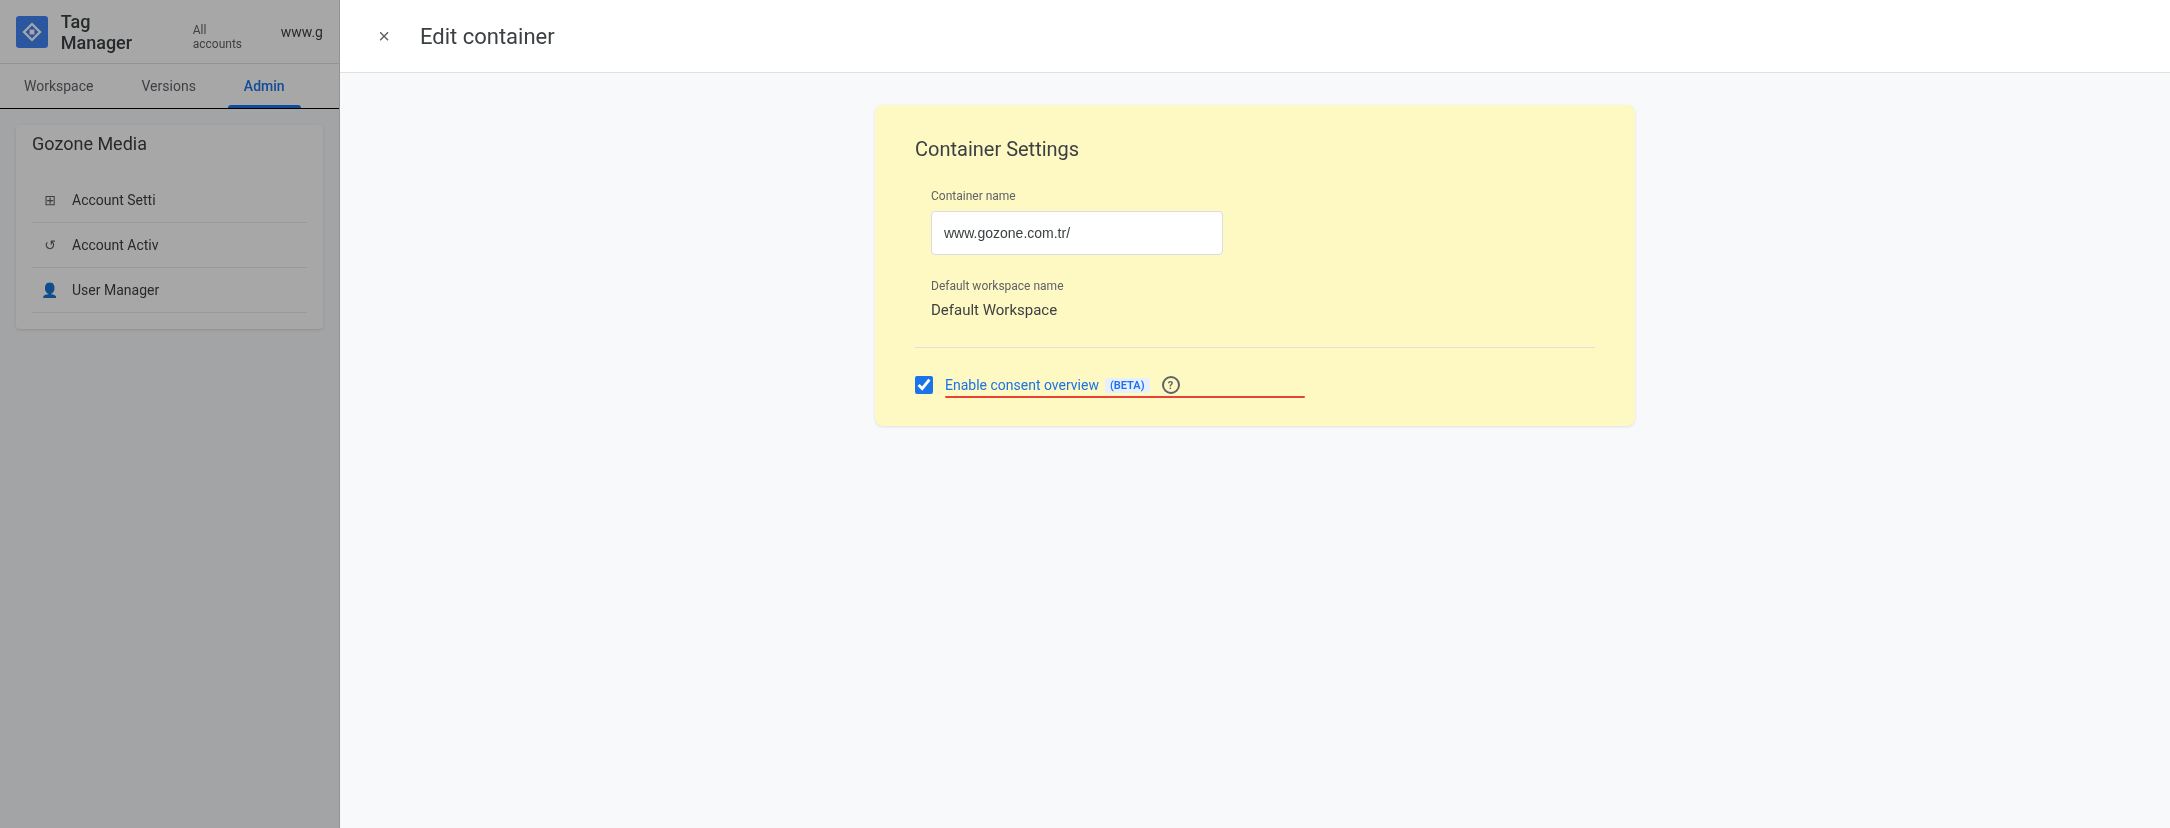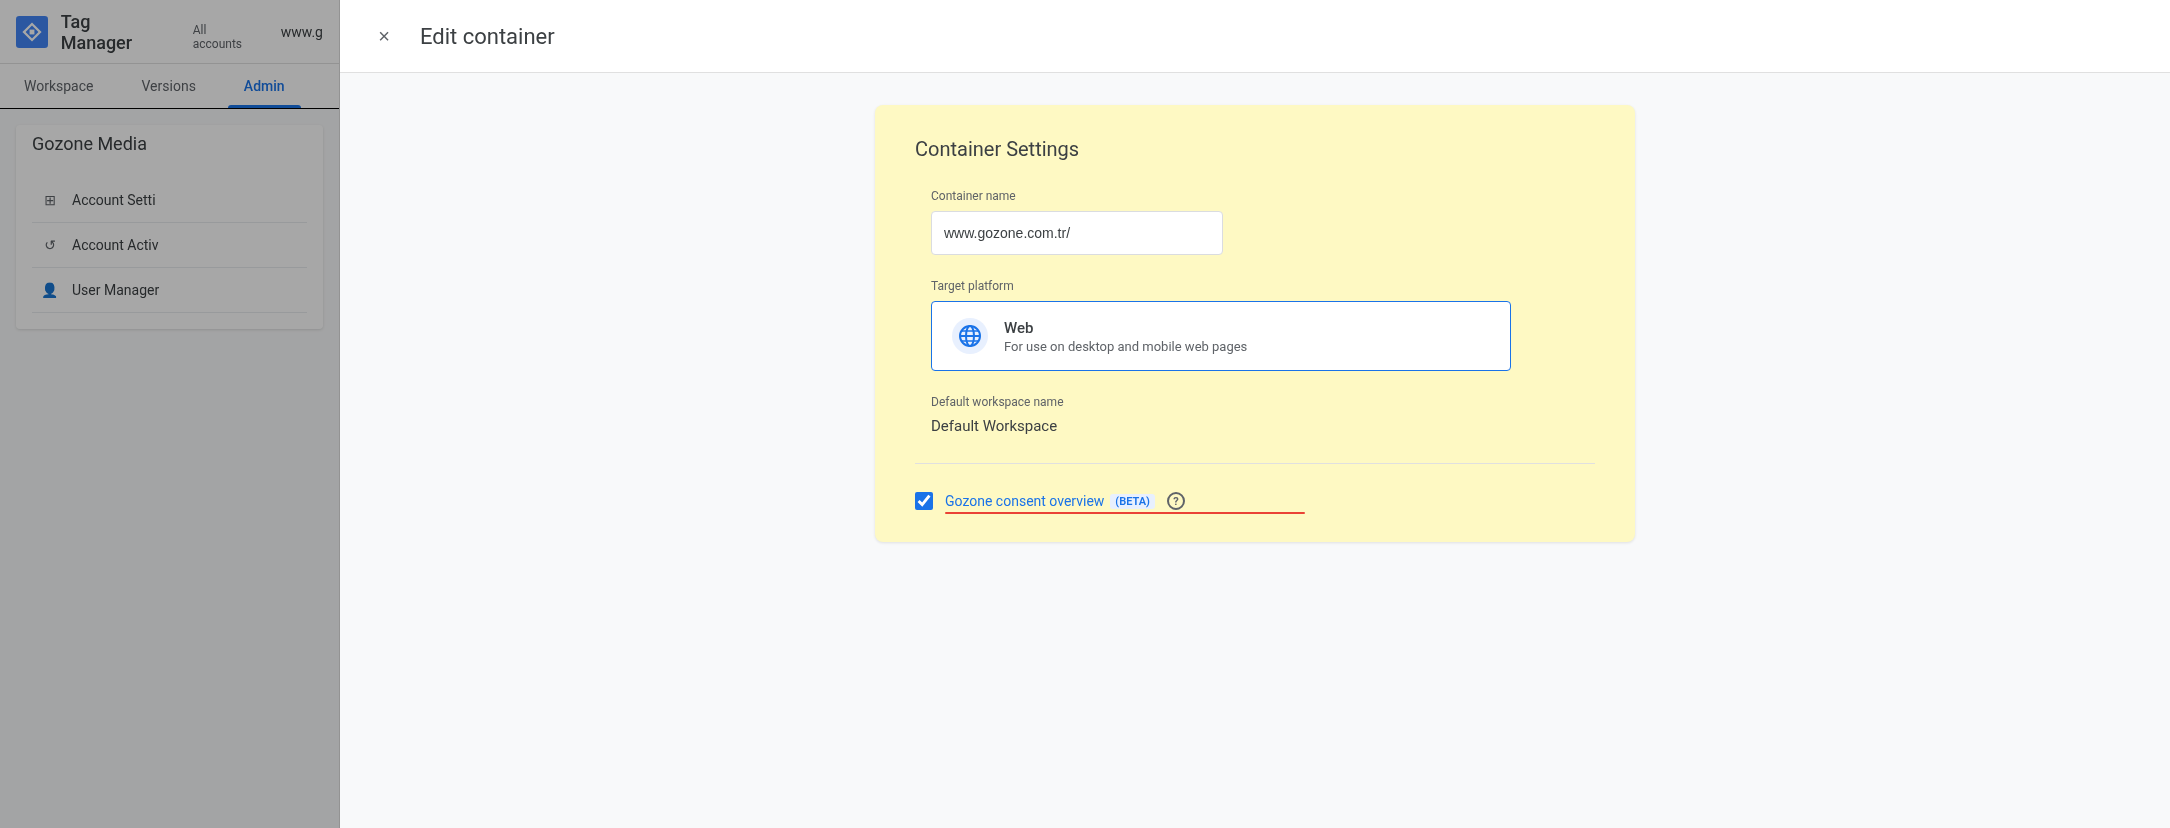--- a/index.html
+++ b/index.html
@@ -417,24 +417,6 @@
         <input type="text" class="text-input" value="www.gozone.com.tr/" style="">
       </div>
 
-      <div class="field-group">
-        <div class="field-label">Target platform</div>
-        <div class="platform-option">
-          <div class="platform-icon">
-            <svg viewBox="0 0 24 24" fill="none" xmlns="http://www.w3.org/2000/svg">
-              <circle cx="12" cy="12" r="10" stroke="#1a73e8" stroke-width="2"></circle>
-              <ellipse cx="12" cy="12" rx="4" ry="10" stroke="#1a73e8" stroke-width="2"></ellipse>
-              <line x1="2" y1="12" x2="22" y2="12" stroke="#1a73e8" stroke-width="2"></line>
-              <line x1="4" y1="7" x2="20" y2="7" stroke="#1a73e8" stroke-width="1.5"></line>
-              <line x1="4" y1="17" x2="20" y2="17" stroke="#1a73e8" stroke-width="1.5"></line>
-            </svg>
-          </div>
-          <div class="platform-info">
-            <div class="platform-name">Web</div>
-            <div class="platform-desc">For use on desktop and mobile web pages</div>
-          </div>
-        </div>
-      </div>
 
       <div class="field-group">
         <div class="field-label">Default workspace name</div>

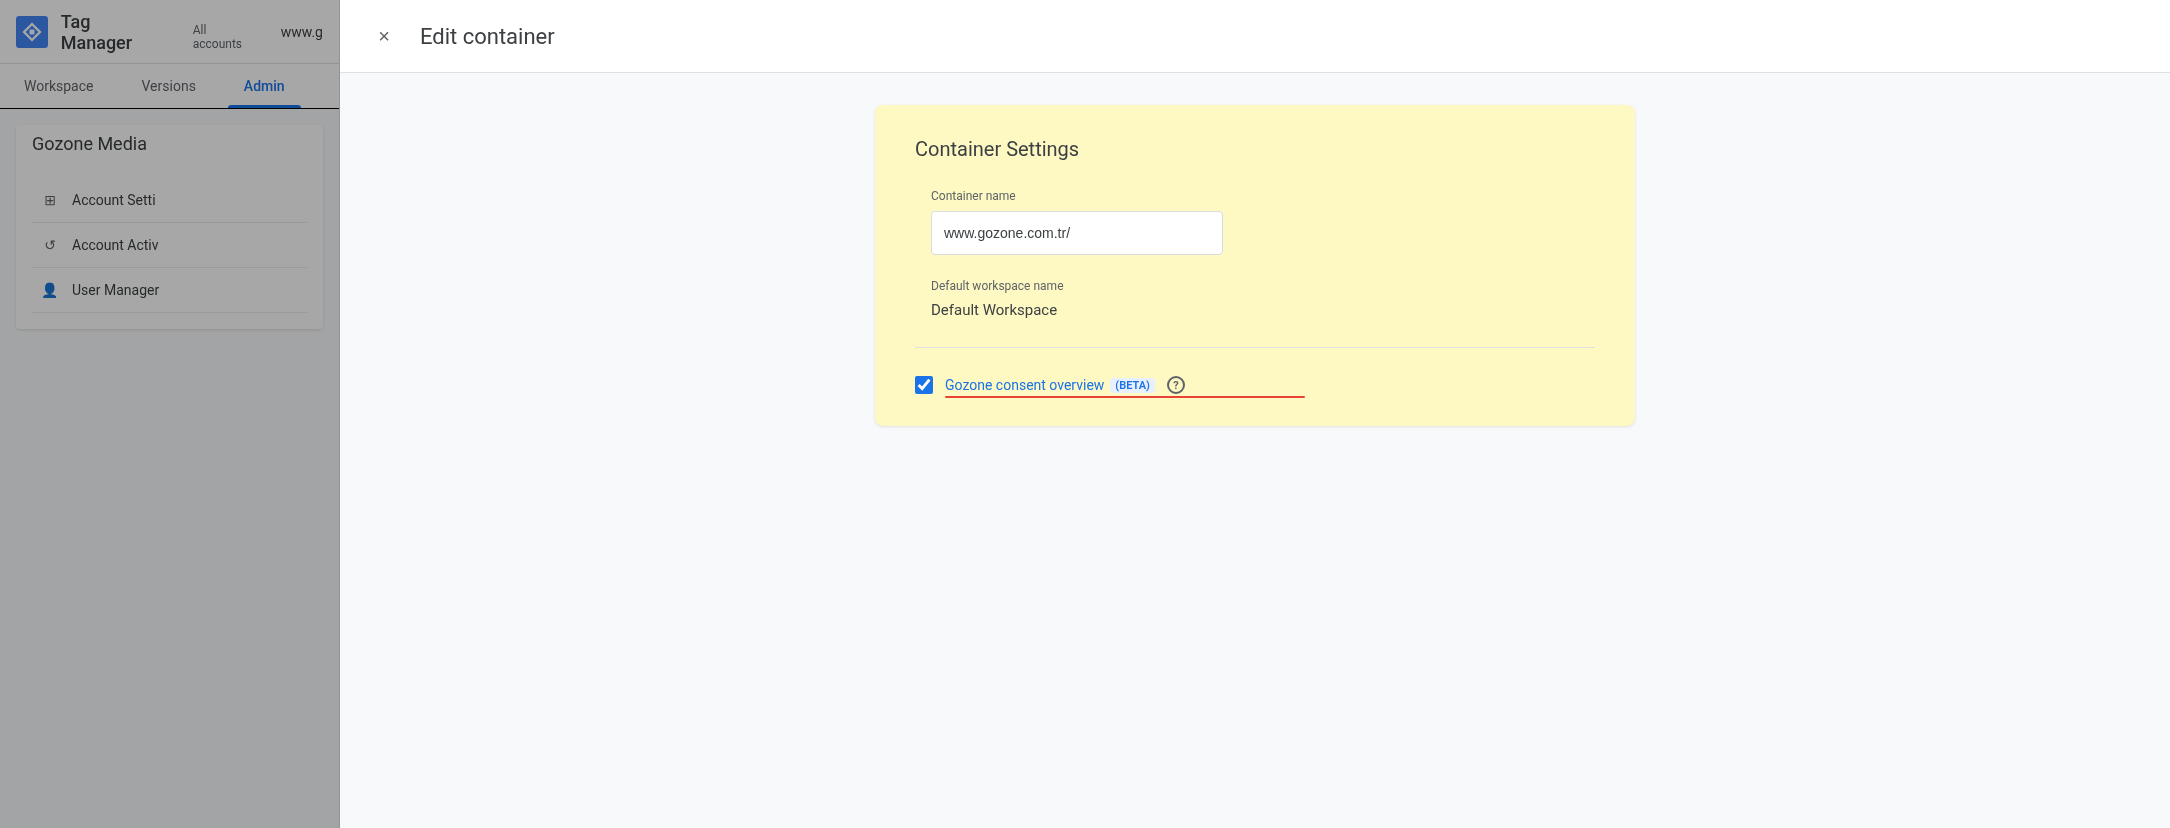--- a/index.html
+++ b/index.html
@@ -429,7 +429,7 @@
       <div class="consent-row">
         <input type="checkbox" class="consent-checkbox" checked="" style="">
         <label class="consent-label">
-          <span>Gozone consent overview</span>
+          <span>Enable consent overview</span>
           <span class="beta-badge">(BETA)</span>
         </label>
         <div class="help-icon">

